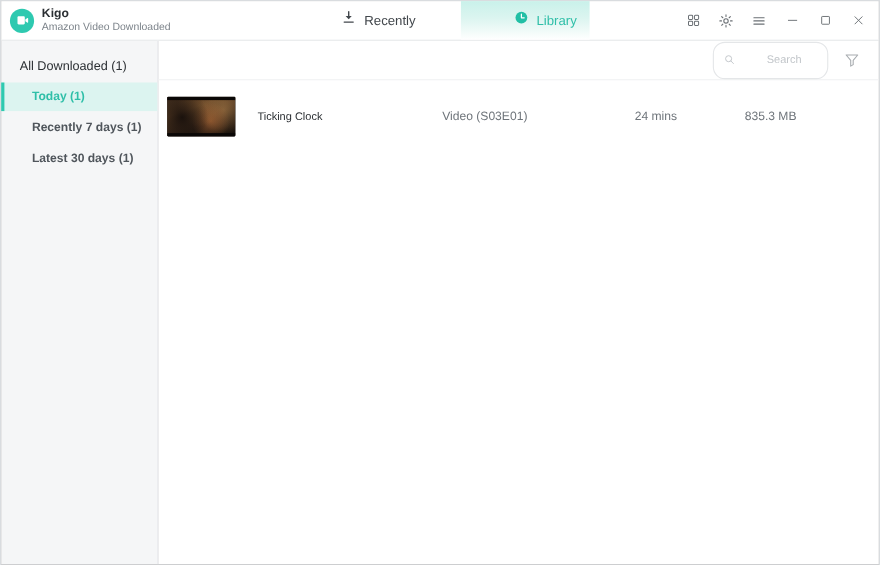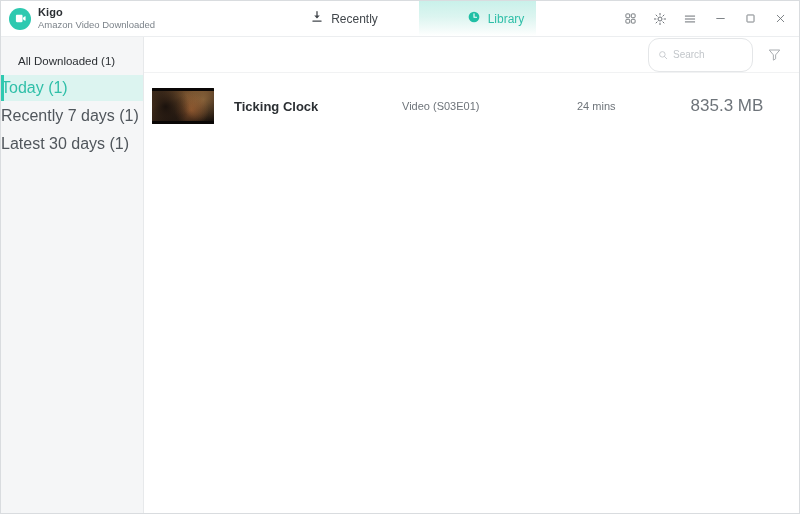--- a/index.html
+++ b/index.html
@@ -197,6 +197,7 @@
     padding: 0 9px;
     box-sizing: border-box;
     background: #ffffff;
+    gap: 24px;
   }
   .search-input {
     border: none;

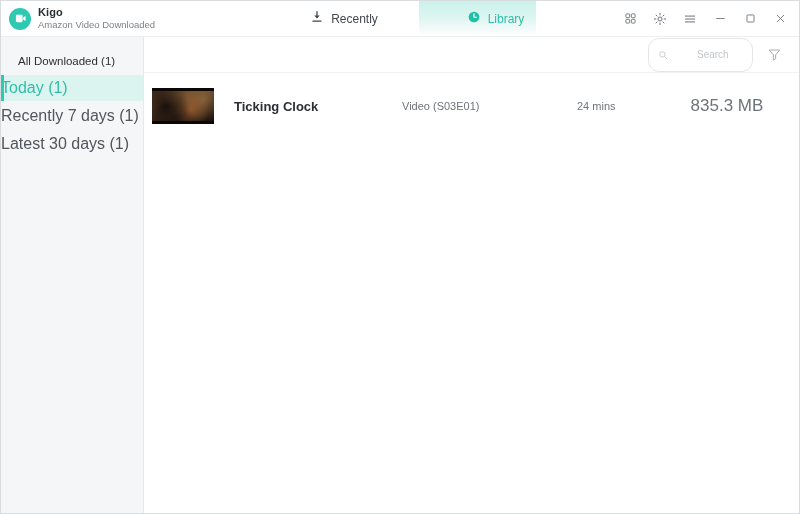--- a/index.html
+++ b/index.html
@@ -149,10 +149,12 @@
     position: relative;
     height: 26px;
     line-height: 26px;
-    font-size: 16px;
+    padding-left: 28px;
+    font-size: 11px;
     color: #50565c;
     cursor: pointer;
     margin-top: 2px;
+    font-weight: bold;
   }
   .sidebar-item.active {
     background: #dcf4f0;

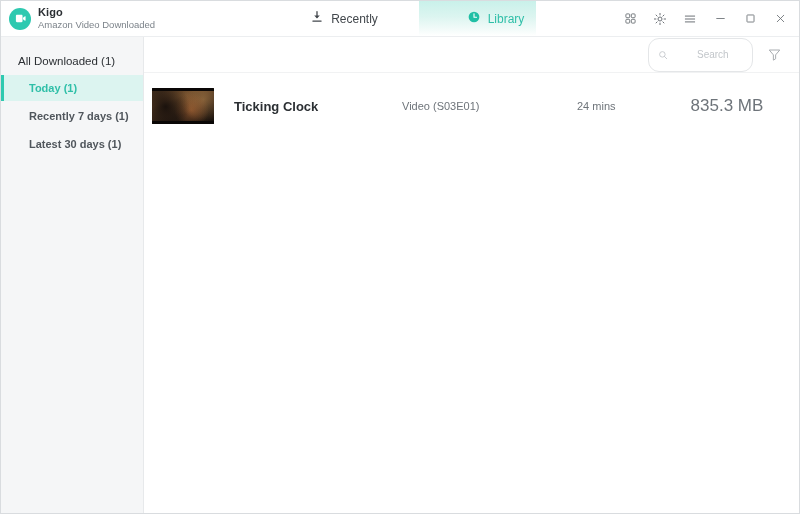--- a/index.html
+++ b/index.html
@@ -273,8 +273,8 @@
     margin-left: 20px;
     width: 168px;
     flex: 0 0 168px;
-    font-size: 13px;
-    font-weight: bold;
+    font-size: 10px;
+    font-weight: normal;
     color: #2b2f33;
     white-space: nowrap;
     overflow: hidden;

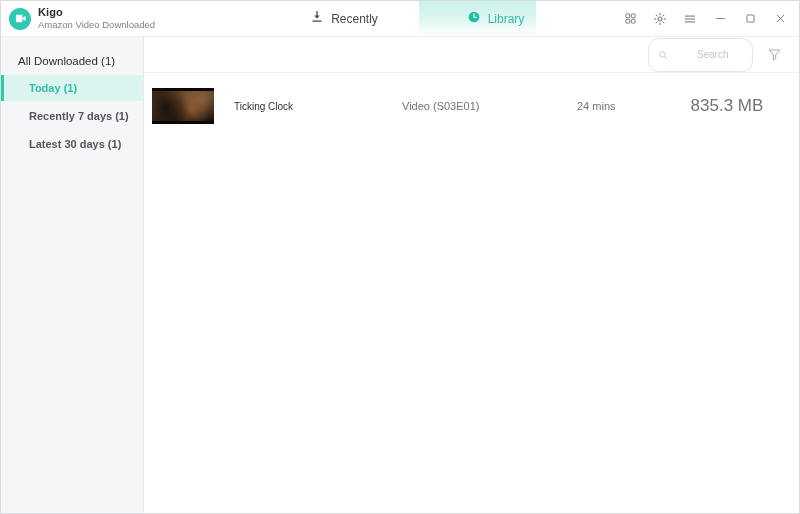--- a/index.html
+++ b/index.html
@@ -295,9 +295,8 @@
   .cell-size {
     width: 100px;
     flex: 0 0 100px;
-    font-size: 17px;
+    font-size: 11px;
     color: #6e747a;
-    text-align: center;
   }
 </style>
 </head>

